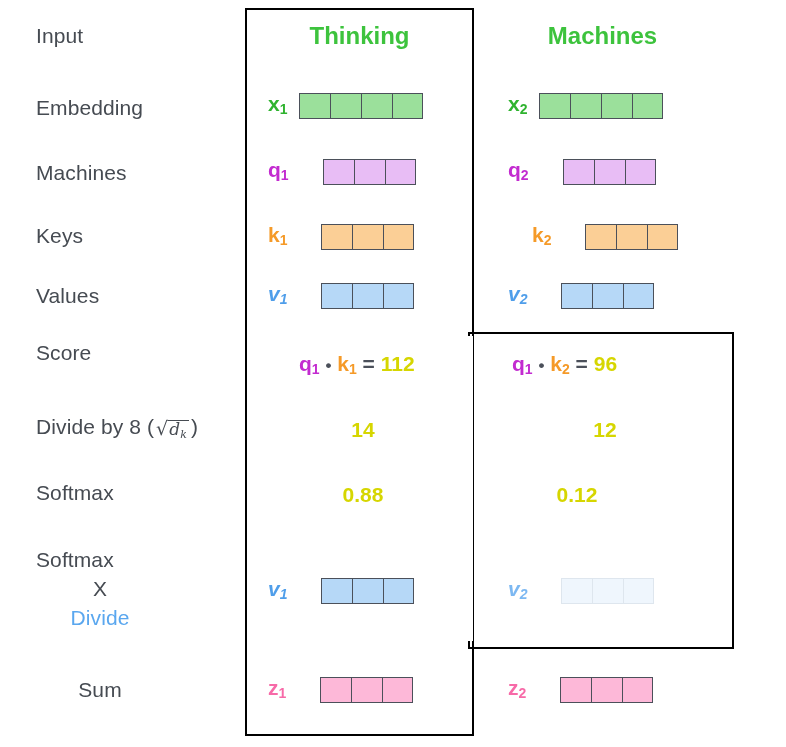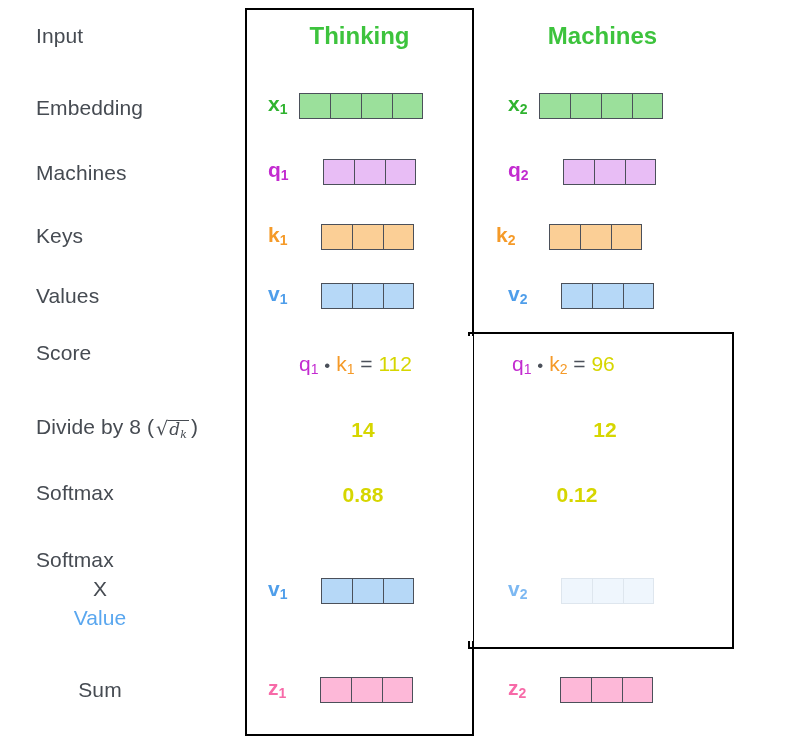--- a/index.html
+++ b/index.html
@@ -250,7 +250,7 @@
   </span>
 </div>
 
-<div class="vec-row" style="left:496px; top:224px">
+<div class="vec-row" style="left:532px; top:224px">
   <span class="vec-name n-k"><span>k</span><span class="sub">2</span></span>
   <span class="vec-cells" style="margin-left:22px">
     <span class="cell c-k"></span>

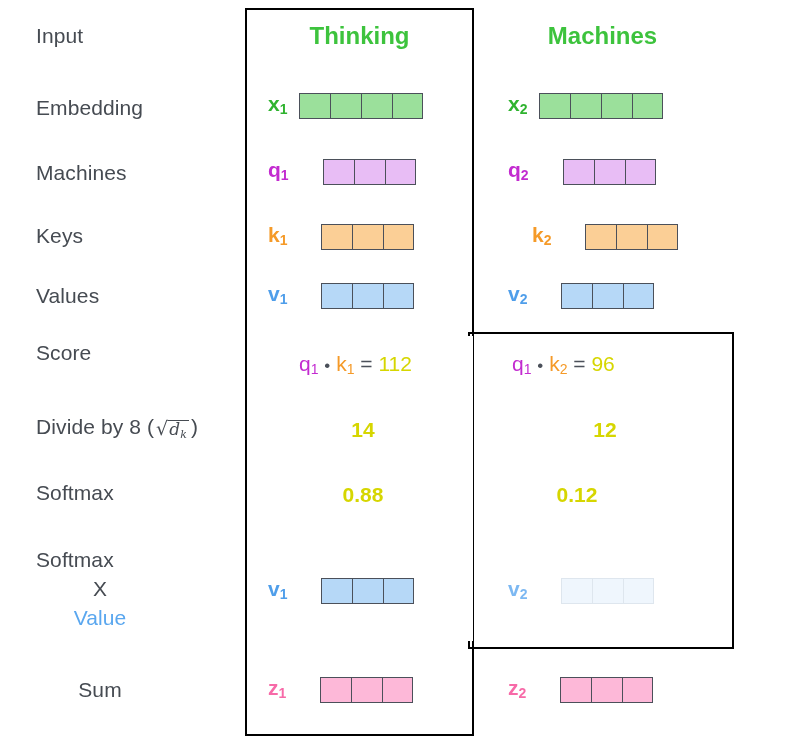--- a/index.html
+++ b/index.html
@@ -135,7 +135,7 @@
   .c-q { background: #e8bdf5; }
   .n-k { color: #f59a28; }
   .c-k { background: #fbcf96; }
-  .n-v { color: #4f9eea; }
+  .n-v { color: #4f9eea; font-style: italic; }
   .c-v { background: #b6d8f7; }
   .n-z { color: #f76aa8; }
   .c-z { background: #fdb8d8; }

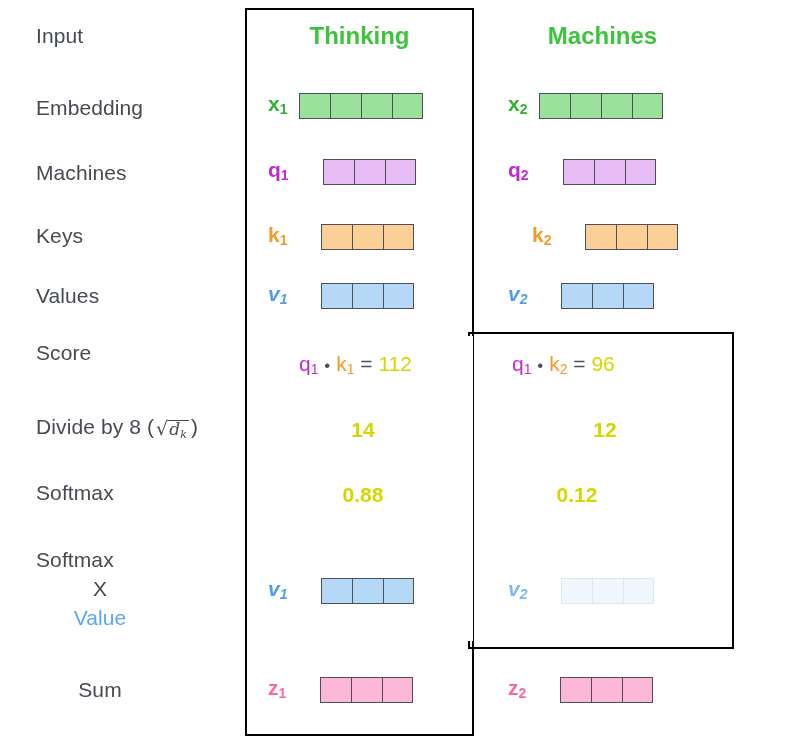--- a/index.html
+++ b/index.html
@@ -150,7 +150,7 @@
   .formula {
     position: absolute;
     font-size: 21px;
-    font-weight: normal;
+    font-weight: bold;
     z-index: 4;
     white-space: nowrap;
     line-height: 1;

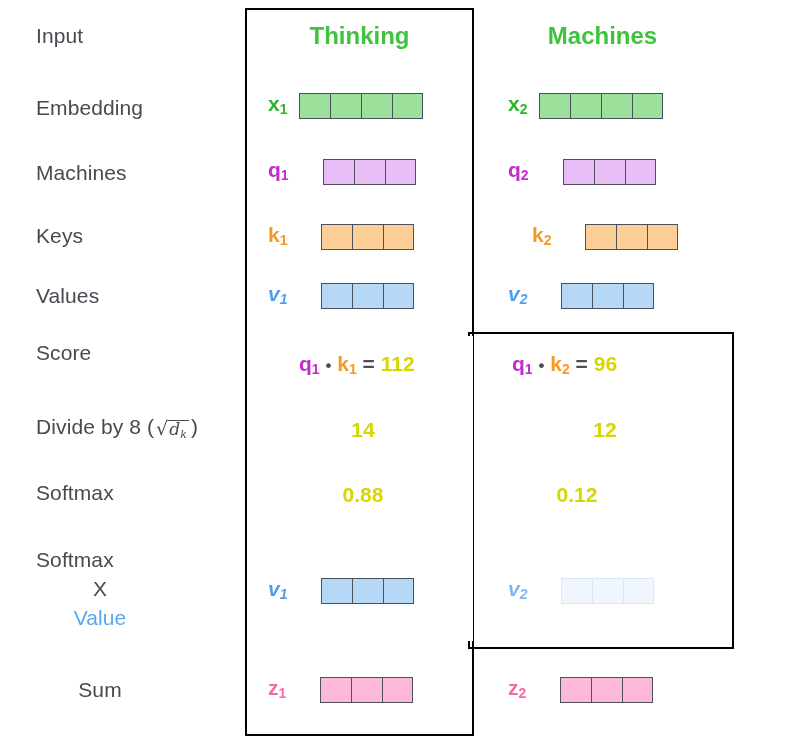--- a/index.html
+++ b/index.html
@@ -199,7 +199,7 @@
 
 <div class="row-label" style="top:548px">Softmax</div>
 <div class="row-label center" style="top:577px">X</div>
-<div class="row-label center val-accent" style="top:606px">Value</div>
+<div class="row-label center val-accent" style="top:606px">Divide</div>
 
 <div class="row-label center" style="top:678px">Sum</div>
 

